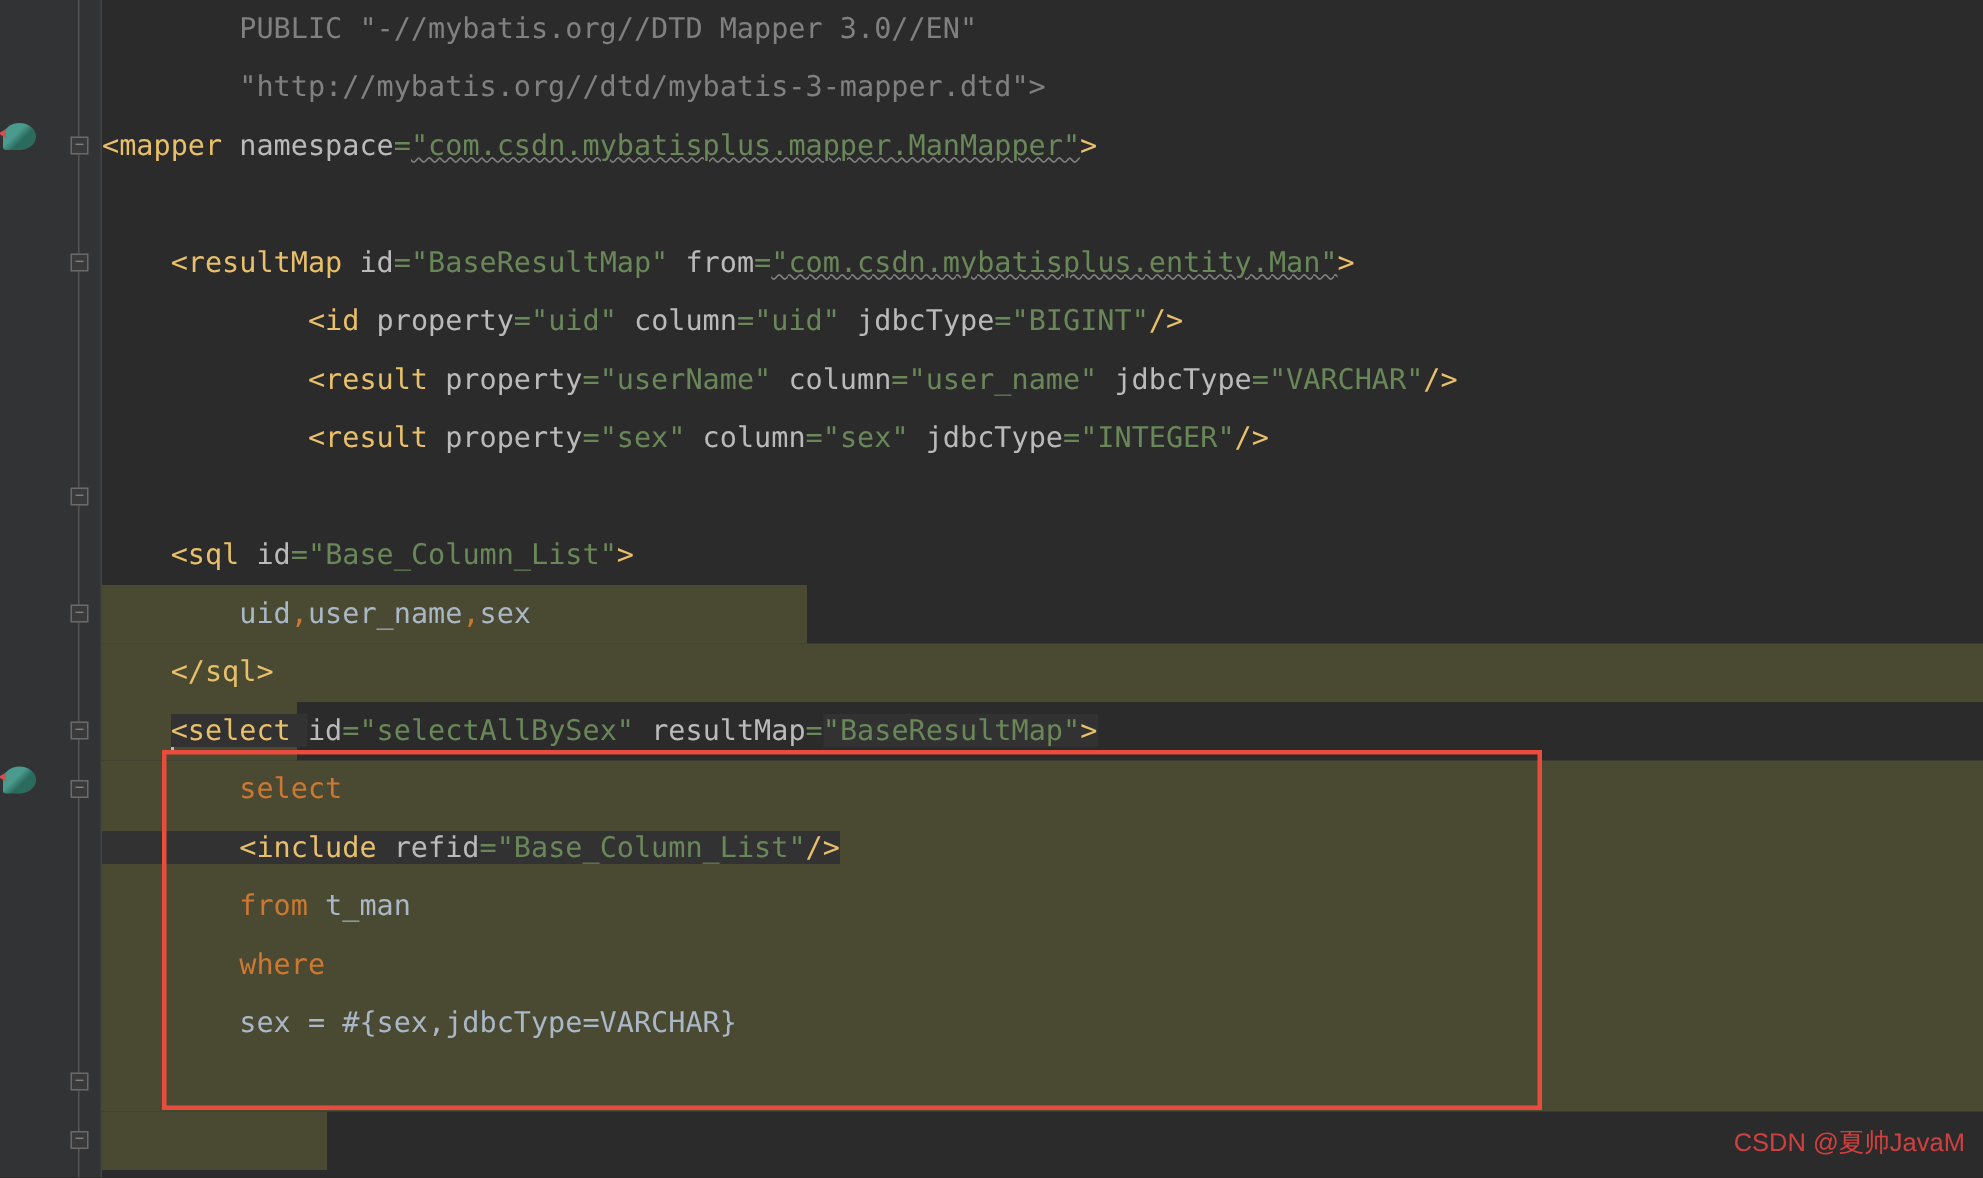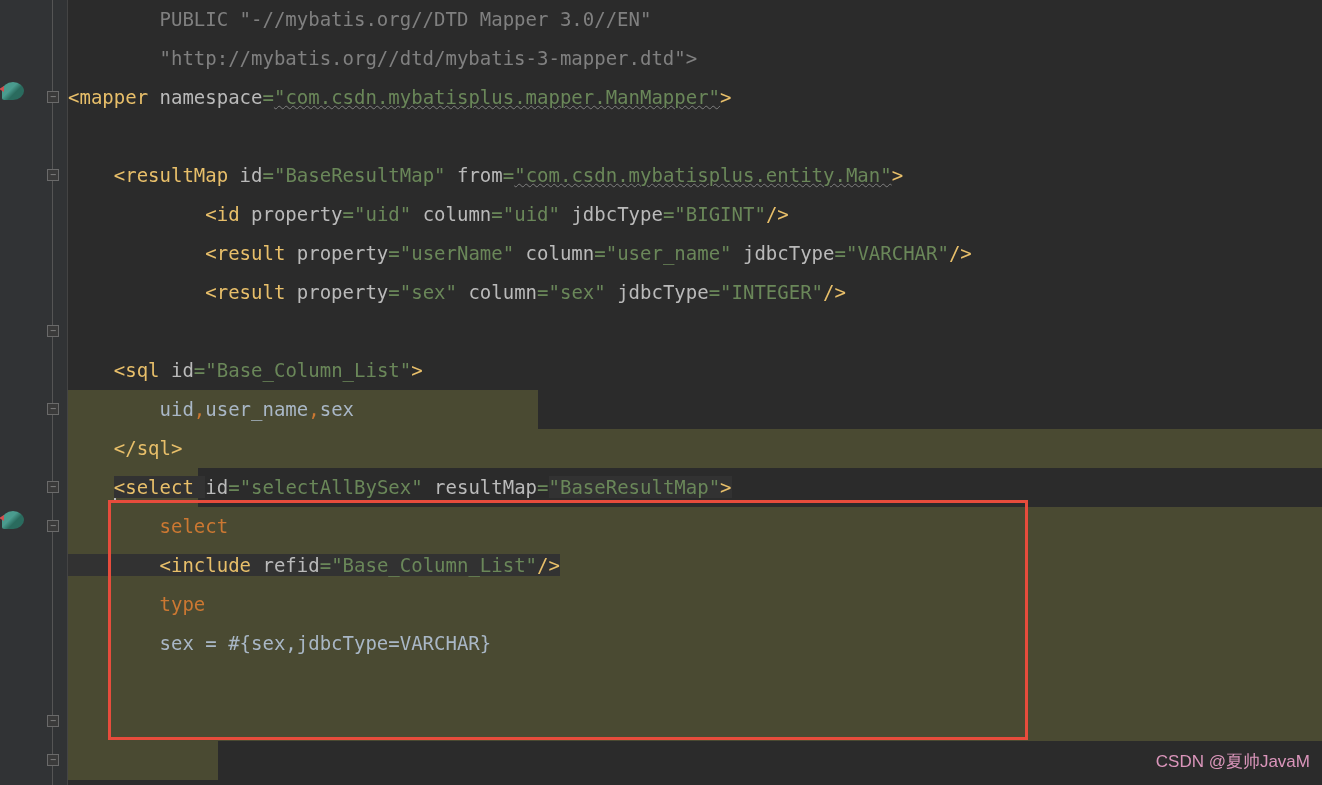--- a/index.html
+++ b/index.html
@@ -190,6 +190,7 @@
 
     <div class="line"><span class="code-content"><span class="hl-dark"><span class="t-tag">        &lt;</span><span class="t-tag">include </span><span class="t-attr">refid</span><span class="t-str">=</span><span class="t-str">"Base_Column_List"</span><span class="t-tag">/&gt;</span></span></span></div>
 
+    <div class="line"><span class="code-content"><span class="t-kw">        from</span><span class="t-text"> t_man</span></span></div>
 
     <div class="line"><span class="code-content"><span class="t-kw">        type</span></span></div>
 

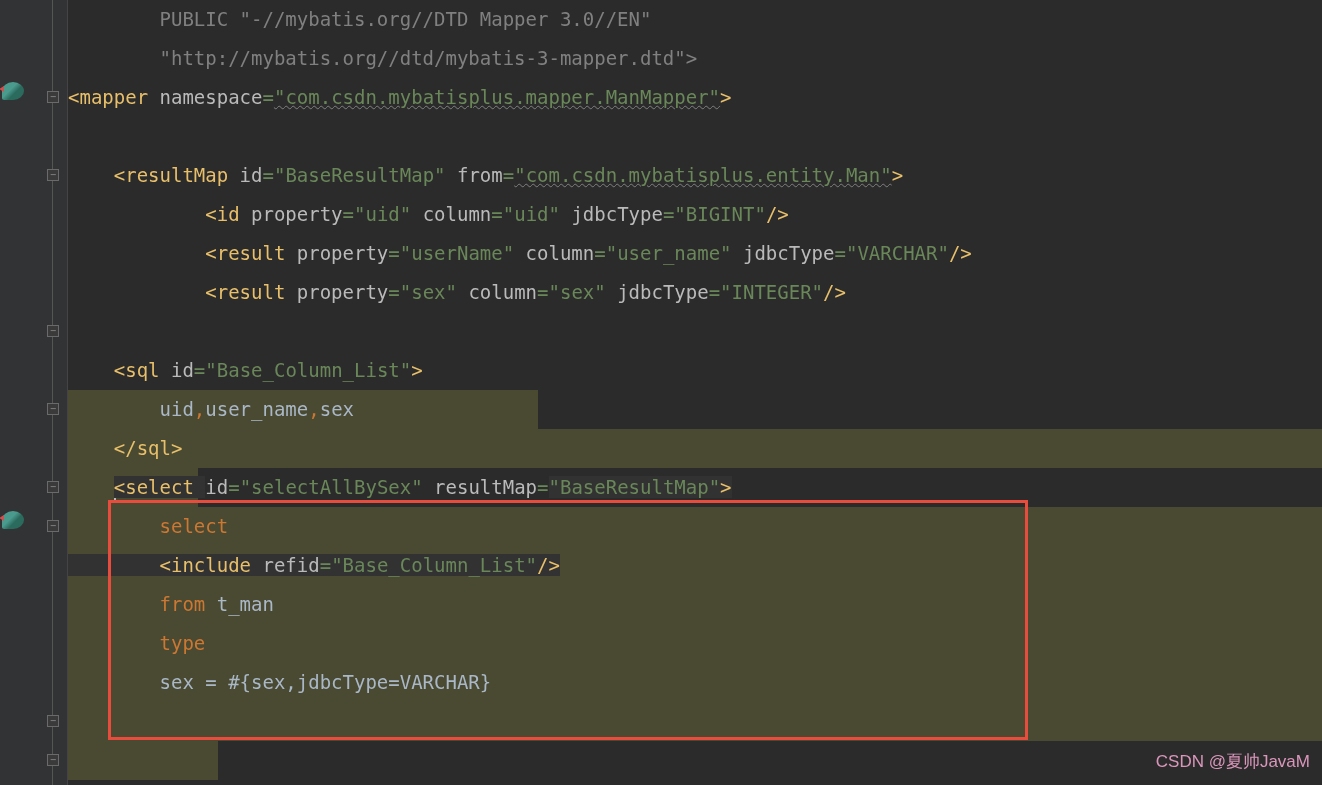--- a/index.html
+++ b/index.html
@@ -192,7 +192,7 @@
 
     <div class="line"><span class="code-content"><span class="t-kw">        from</span><span class="t-text"> t_man</span></span></div>
 
-    <div class="line"><span class="code-content"><span class="t-kw">        type</span></span></div>
+    <div class="line"><span class="code-content"><span class="t-kw">        where</span></span></div>
 
     <div class="line"><span class="code-content"><span class="t-text">        sex = #{sex,jdbcType=VARCHAR}</span></span></div>
 

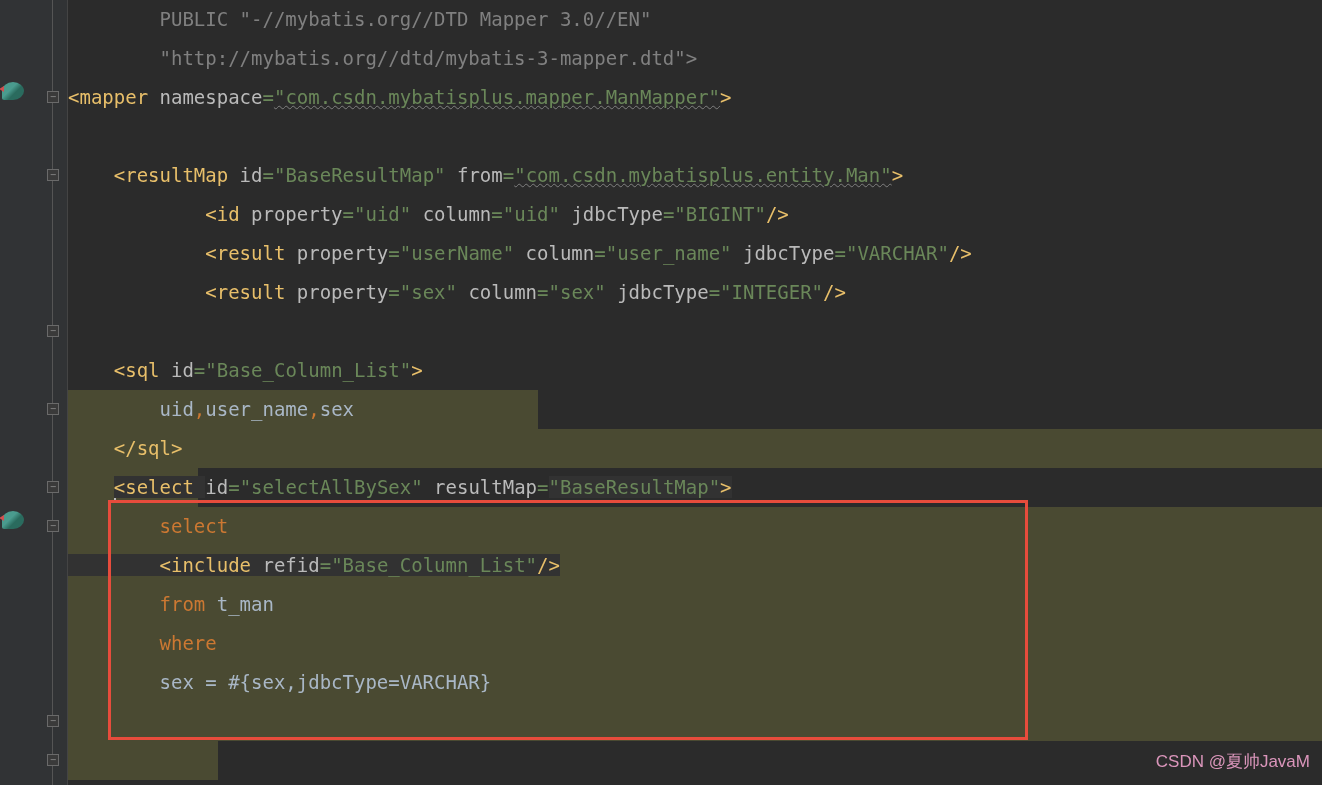--- a/index.html
+++ b/index.html
@@ -110,7 +110,7 @@
     position: absolute;
     bottom: 4px;
     right: 12px;
-    color: #f9a8d4;
+    color: #ef4444;
     font-family: sans-serif;
     font-size: 17px;
     opacity: 0.85;

